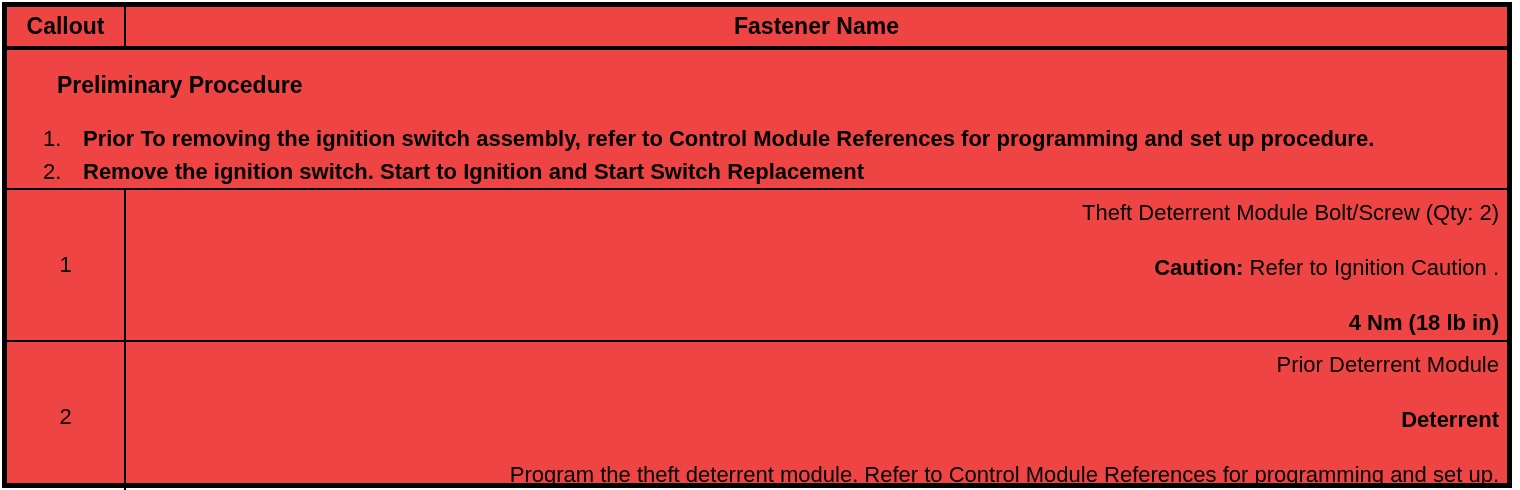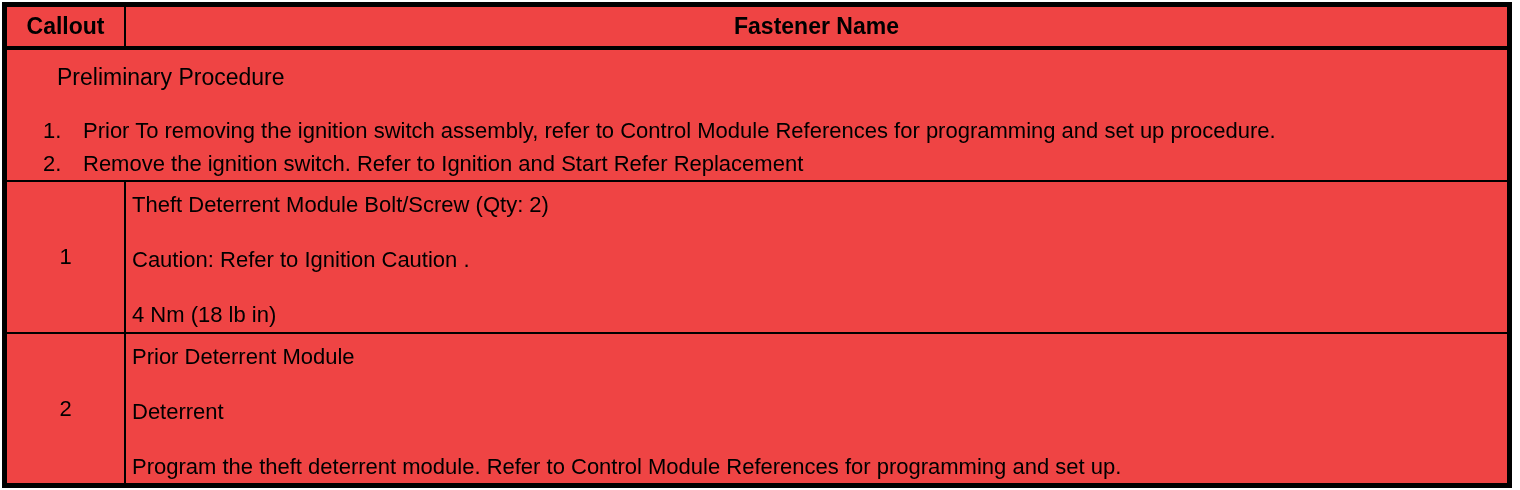--- a/index.html
+++ b/index.html
@@ -47,8 +47,8 @@
     font-size: 22px;
   }
   .prelim-title {
-    margin: 4px 0 0 50px;
-    font-weight: normal;
+    margin: 12px 0 0 50px;
+    font-weight: bold;
     font-size: 23px;
     line-height: 26px;
   }

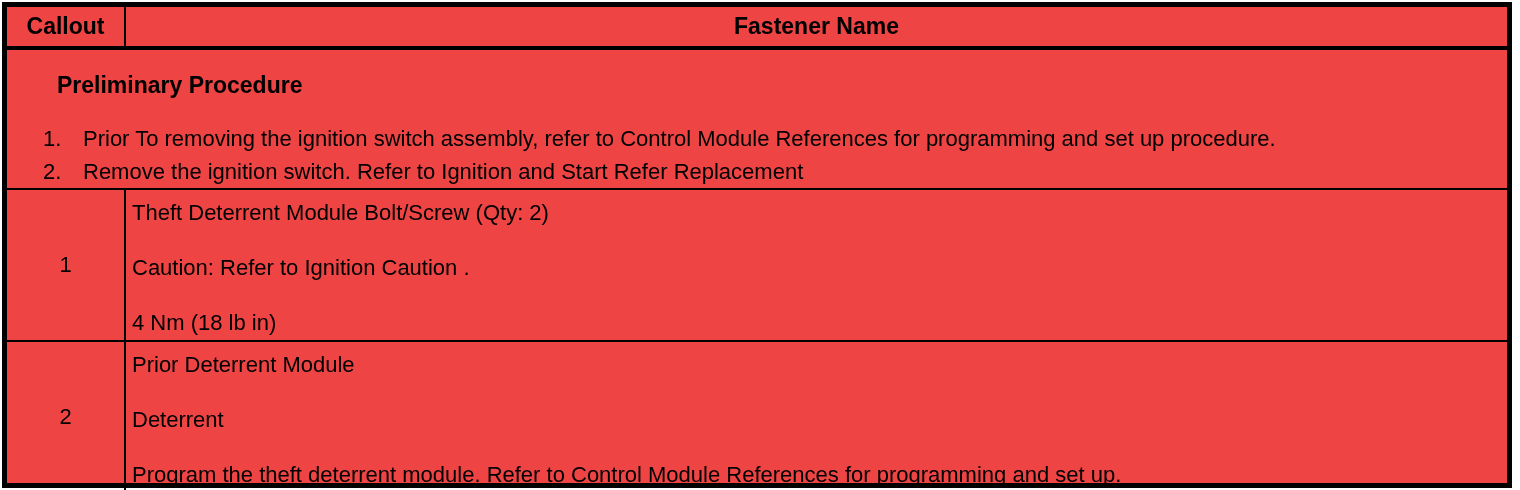--- a/index.html
+++ b/index.html
@@ -64,7 +64,7 @@
     margin: 0;
   }
   .step-num { flex: 0 0 40px; width: 40px; }
-  .step-text { flex: 1 1 auto; }
+  .step-text { flex: 1 1 auto; font-weight: bold; }
   tr.data-row-1 { height: 152px; }
   td.callout-cell {
     border-right: 2px solid #000000;

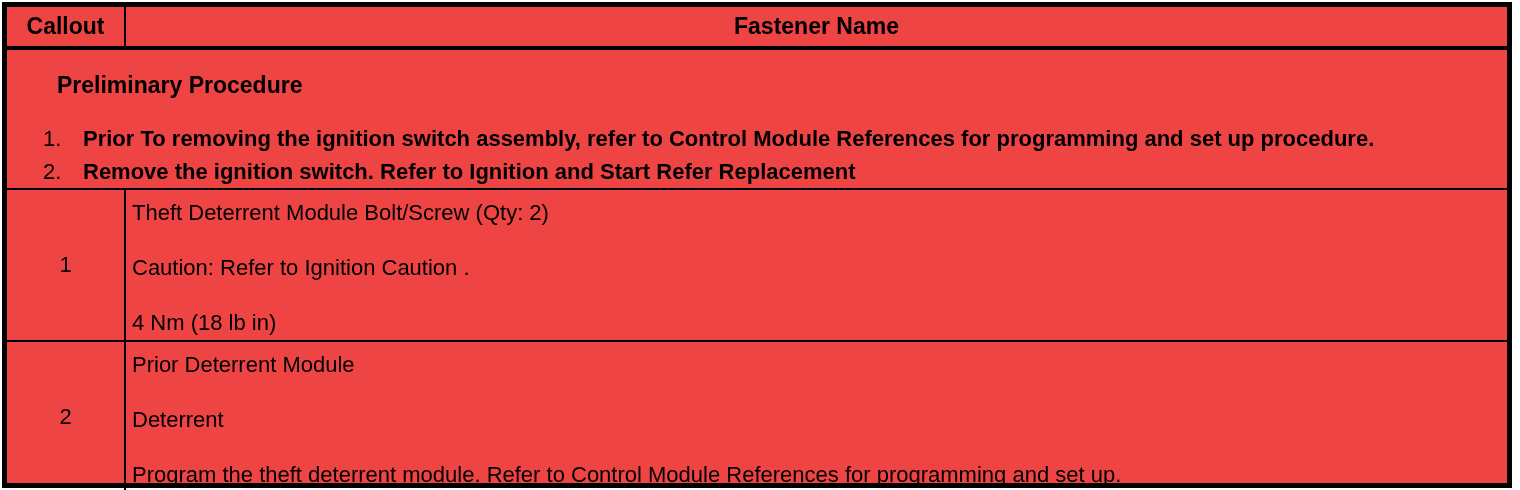--- a/index.html
+++ b/index.html
@@ -114,7 +114,7 @@
             </li>
             <li>
               <span class="step-num">2.</span>
-              <span class="step-text">Remove the ignition switch. Refer to Ignition and Start Refer Replacement</span>
+              <span class="step-text">Remove the ignition switch. Start to Ignition and Start Switch Replacement</span>
             </li>
           </ol>
         </td>

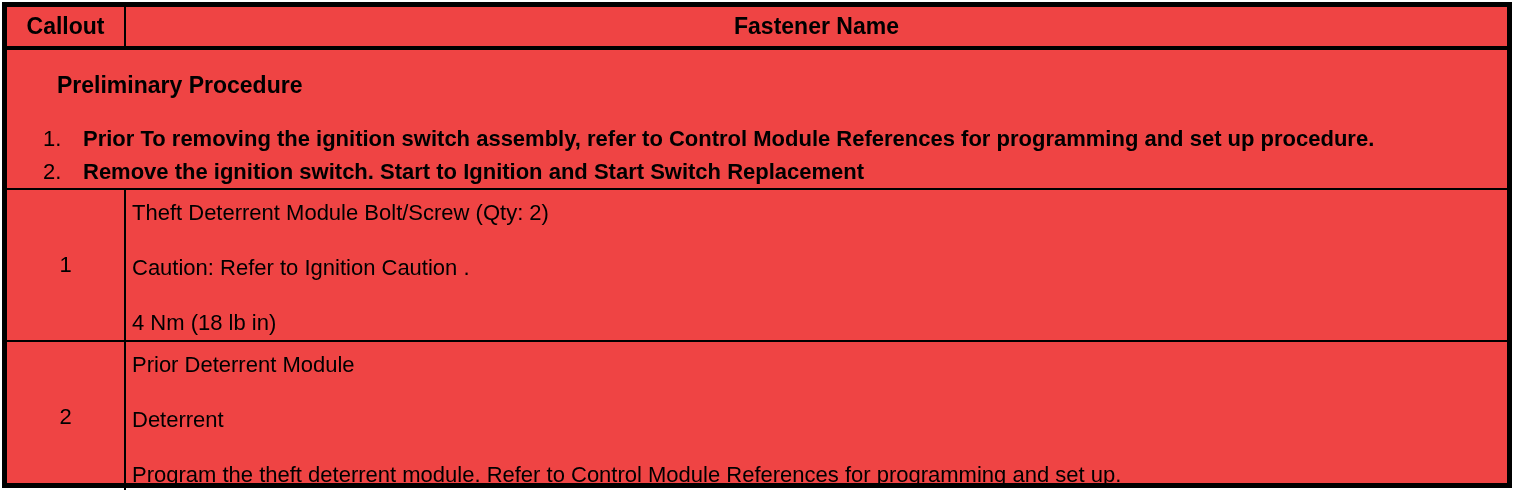--- a/index.html
+++ b/index.html
@@ -83,6 +83,7 @@
   td.component-cell p {
     margin: 0 0 30px 0;
     line-height: 25px;
+    text-align: right;
   }
   td.component-cell p:last-child { margin-bottom: 0; }
   tr.last-row td { border-bottom: none; }

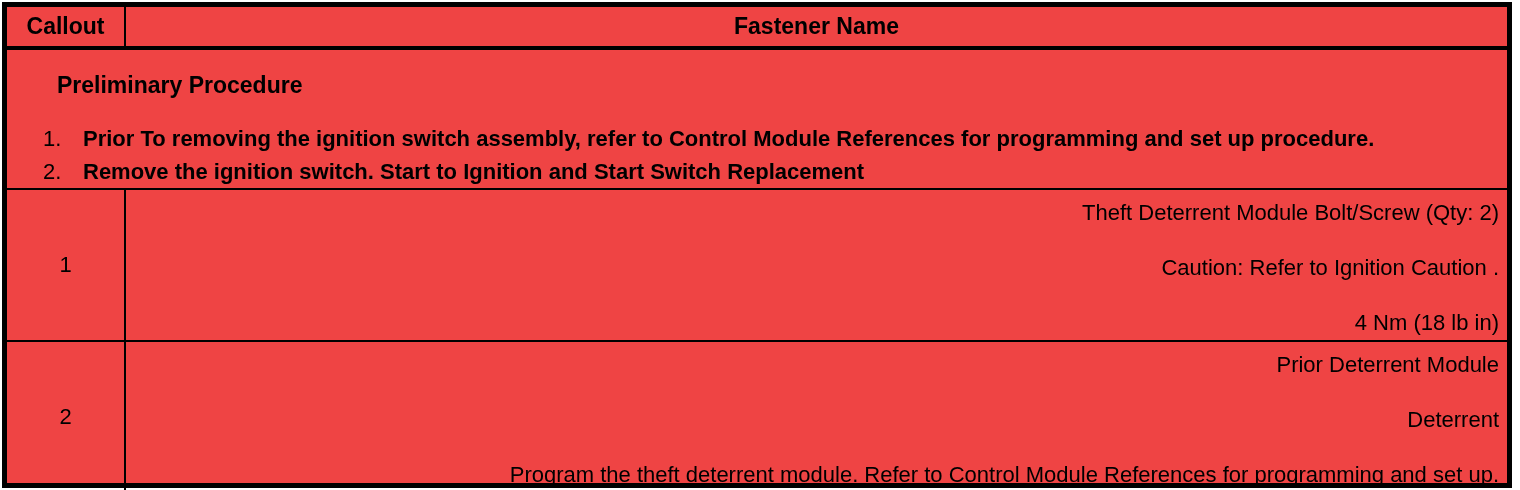--- a/index.html
+++ b/index.html
@@ -87,7 +87,7 @@
   }
   td.component-cell p:last-child { margin-bottom: 0; }
   tr.last-row td { border-bottom: none; }
-  .bold { font-weight: normal; }
+  .bold { font-weight: bold; }
 </style>
 </head>
 <body>

